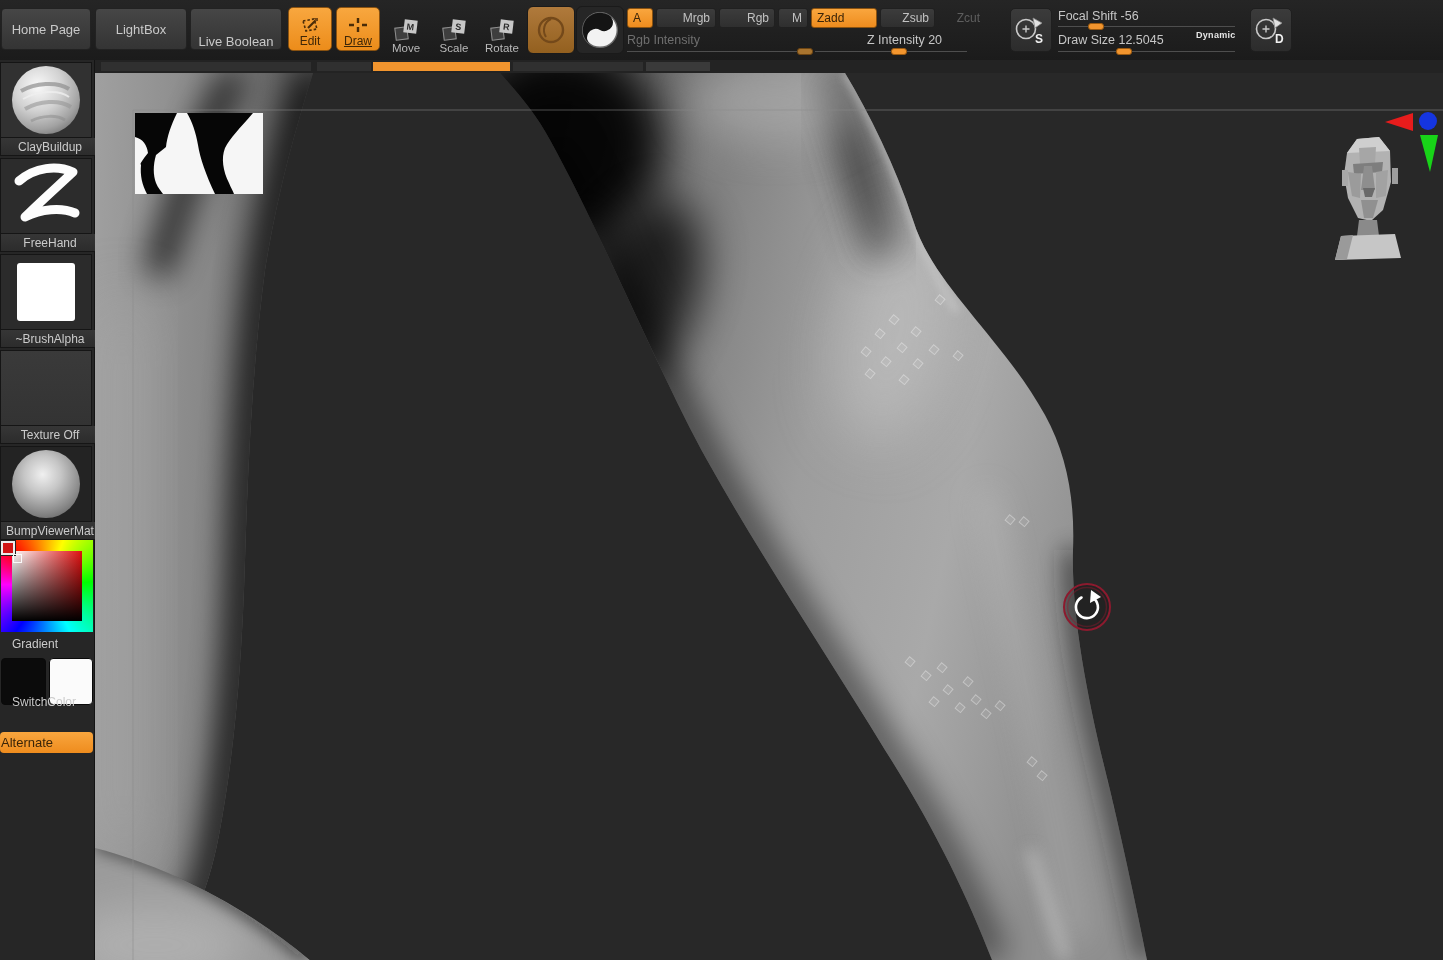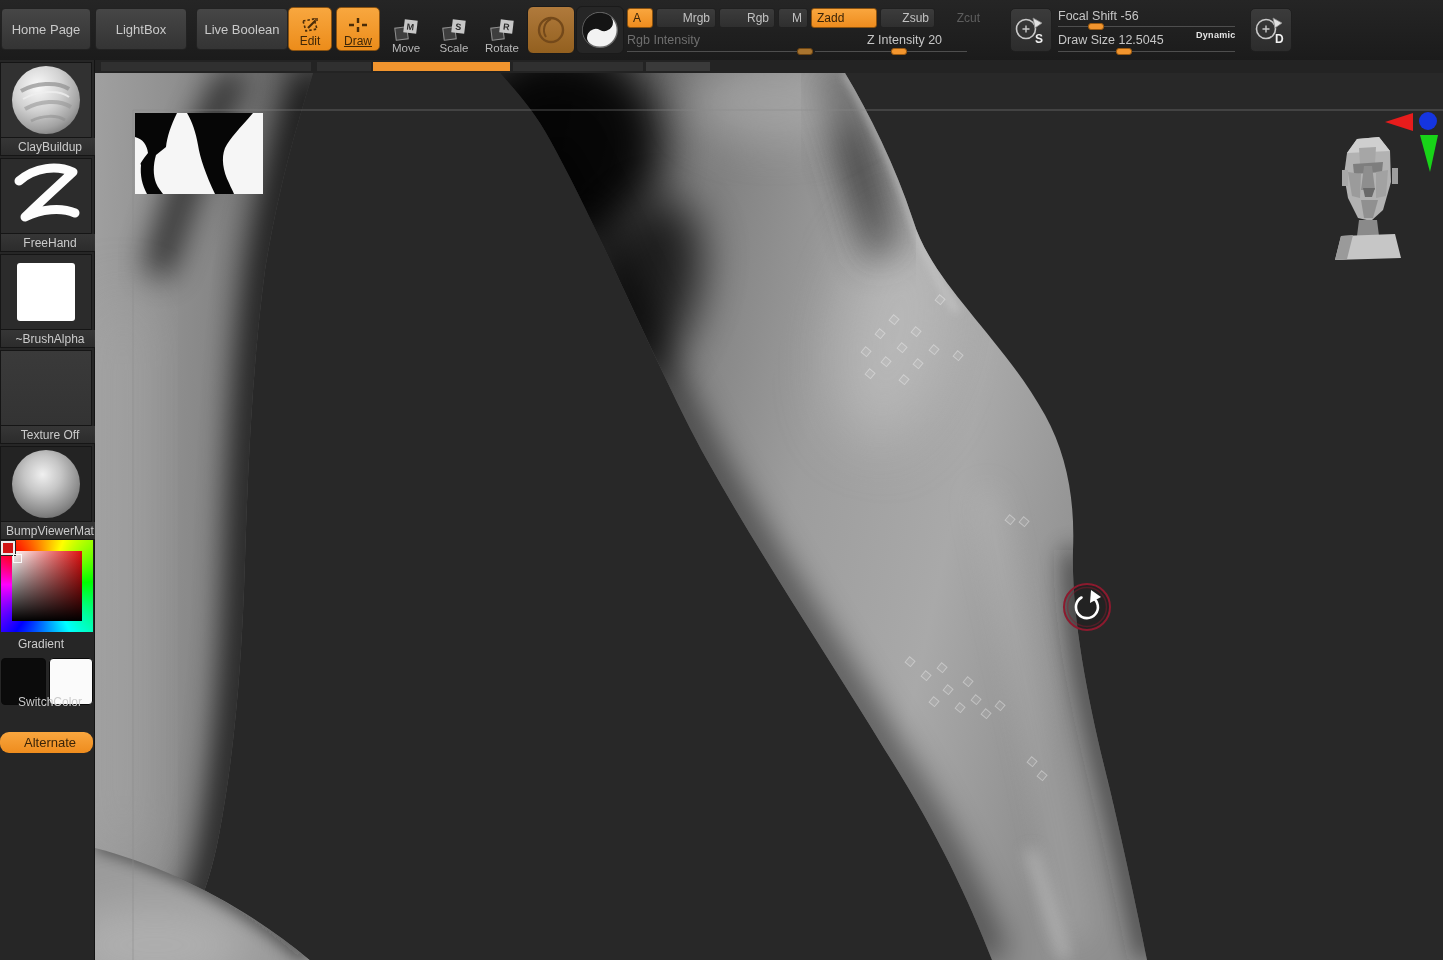--- a/index.html
+++ b/index.html
@@ -90,7 +90,7 @@
   <div class="navbtn" style="left:95px;width:92px;">
       <span>LightBox</span>
     </div>
-  <div class="navbtn" style="left:196px;width:92px;">
+  <div class="navbtn" style="left:190px;width:92px;align-items:flex-end;">
       <span>Live Boolean</span>
     </div>
 

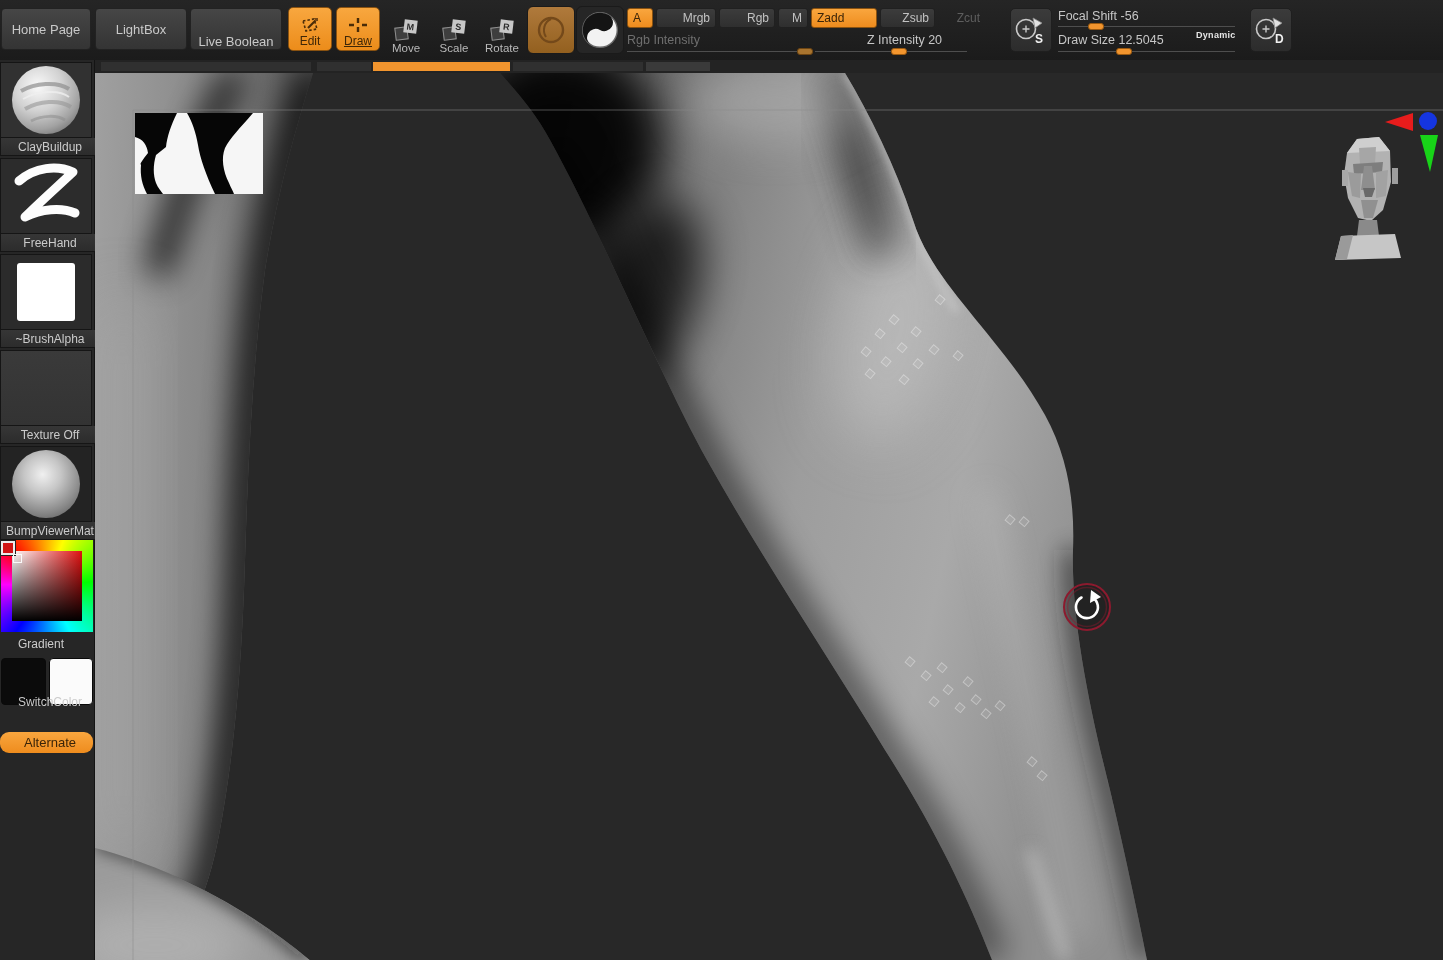--- a/index.html
+++ b/index.html
@@ -57,7 +57,7 @@
           background:linear-gradient(#363636,#2c2c2c);border:1px solid #151515;border-top:none;
           color:#cbcbcb;font-size:12px;display:flex;align-items:center;justify-content:center;
           box-sizing:border-box;white-space:nowrap;overflow:hidden;}
-  .tlabel.leftpad{justify-content:flex-start;padding-left:18px;}
+  .tlabel.leftpad{justify-content:flex-start;padding-left:12px;}
   .ball{border-radius:50%;}
   .hue{position:absolute;left:1px;top:480px;width:92px;height:92px;
        background:conic-gradient(from 315deg,#f00,#ff0 18%,#0f0 36%,#0ff 55%,#00f 72%,#f0f 88%,#f00);}

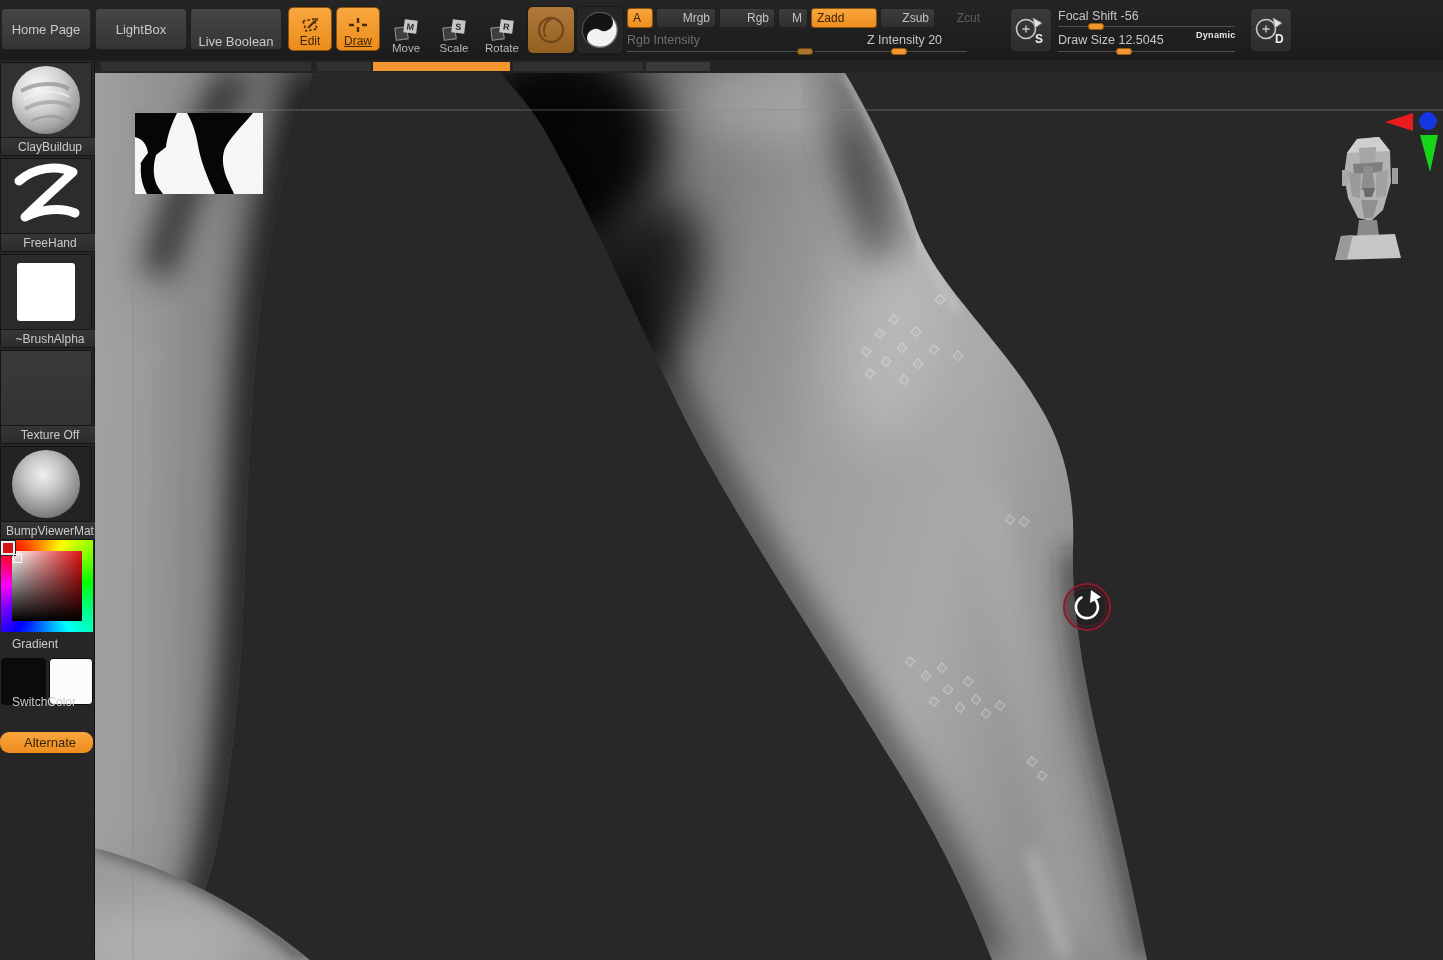--- a/index.html
+++ b/index.html
@@ -69,9 +69,9 @@
              border:1.5px solid #fafafa;box-sizing:border-box;}
   .swsq{position:absolute;top:598px;height:47px;border-radius:4px;border:1px solid #0a0a0a;
         box-sizing:border-box;}
-  .alt{position:absolute;left:0;top:672px;width:93px;height:21px;border-radius:9px;
+  .alt{position:absolute;left:0;top:672px;width:93px;height:21px;border-radius:4px;
        background:linear-gradient(#f9a63e,#ee8c1e);color:#3a2408;font-size:13px;
-       line-height:21px;padding-left:24px;box-sizing:border-box;}
+       line-height:21px;padding-left:1px;box-sizing:border-box;}
 
   
   .canvas{position:absolute;left:95px;top:60px;width:1348px;height:900px;background:#282828;}

